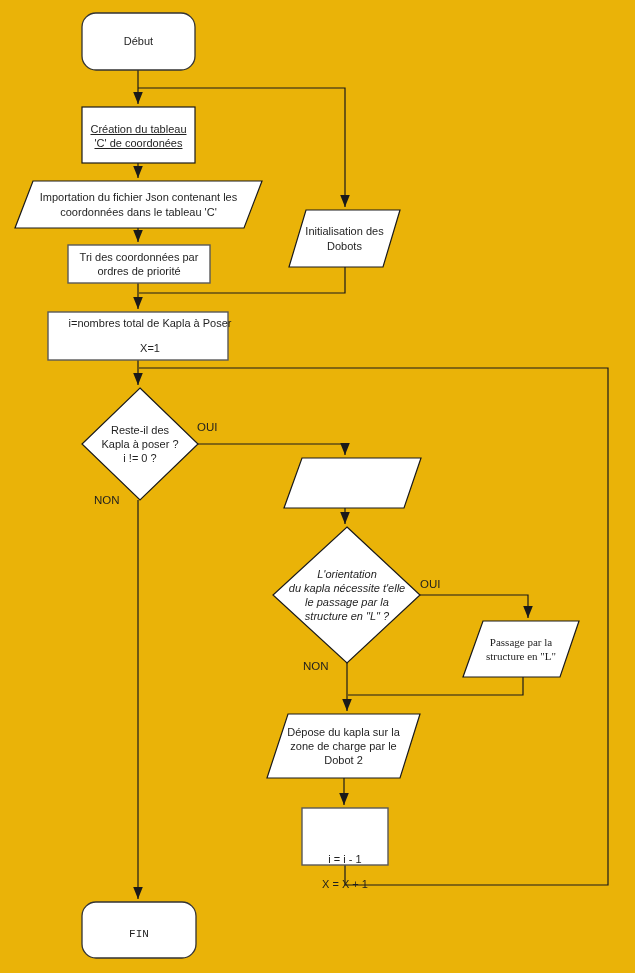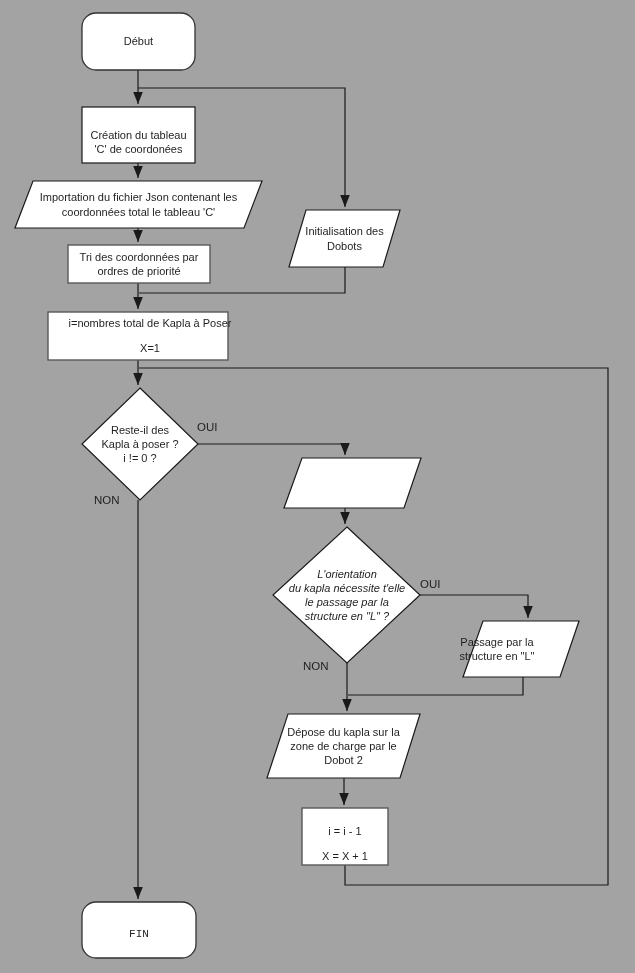--- a/index.html
+++ b/index.html
@@ -7,7 +7,7 @@
   .canvas{
     position:relative;
     width:635px;height:973px;
-    background:#a3a3a3;
+    background:#eab308;
     font-family:"Liberation Sans", sans-serif;
     overflow:hidden;
   }

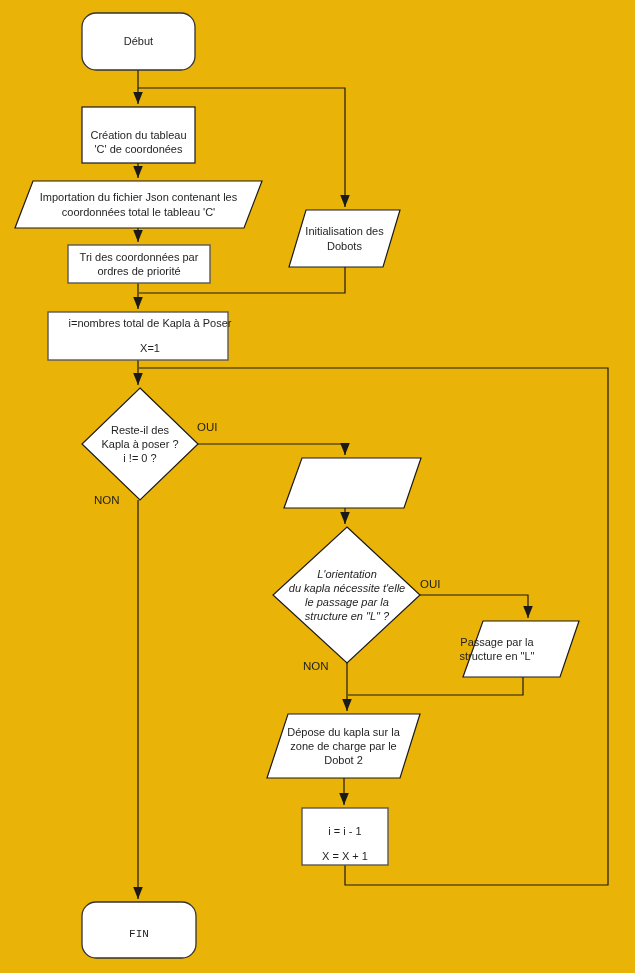--- a/index.html
+++ b/index.html
@@ -75,7 +75,7 @@
 
   <div class="txt" style="left:82px;top:13px;width:113px;height:57px;">Début</div>
 
-  <div class="txt" style="left:82px;top:122px;width:113px;height:40px;">Création du tableau
+  <div class="txt" style="left:82px;top:116px;width:113px;height:40px;text-decoration:underline;">Création du tableau
 'C' de coordonées</div>
 
   <div class="txt" style="left:15px;top:181px;width:247px;height:47px;">Importation du fichier Json contenant les

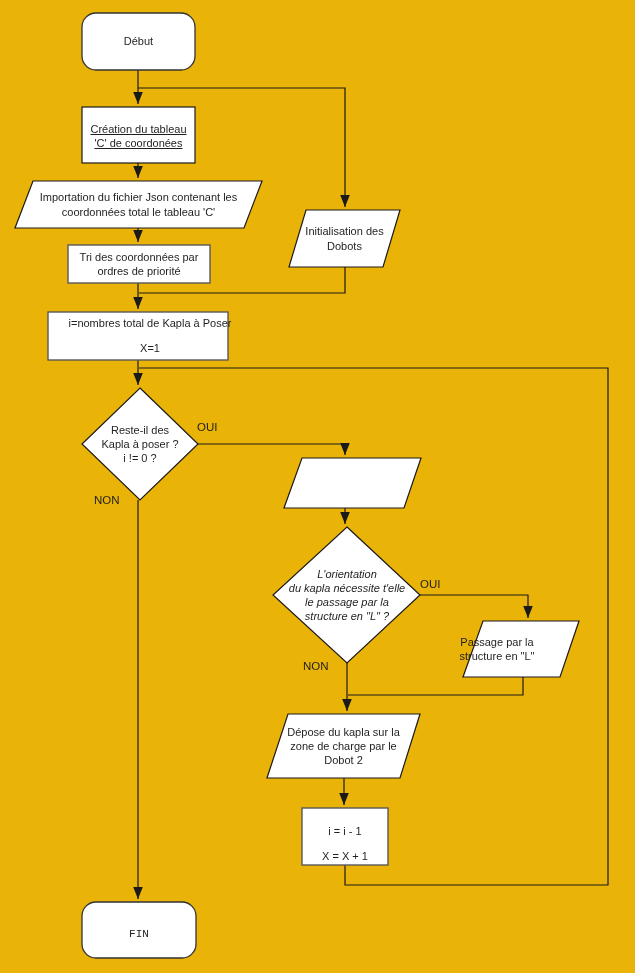--- a/index.html
+++ b/index.html
@@ -79,7 +79,7 @@
 'C' de coordonées</div>
 
   <div class="txt" style="left:15px;top:181px;width:247px;height:47px;">Importation du fichier Json contenant les
-coordonnées total le tableau 'C'</div>
+coordonnées dans le tableau 'C'</div>
 
   <div class="txt" style="left:289px;top:210px;width:111px;height:57px;">Initialisation des
 Dobots</div>

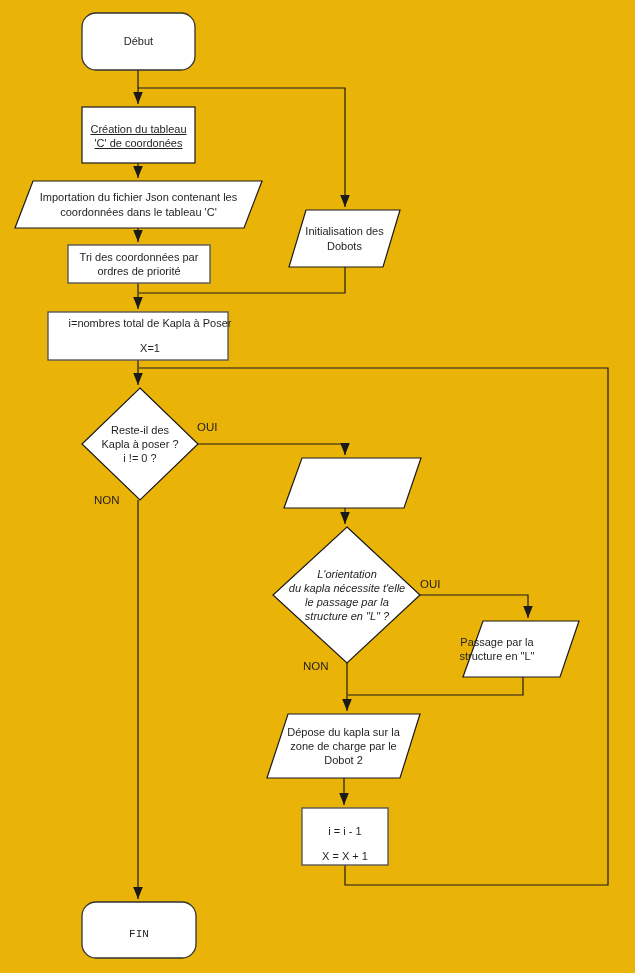--- a/index.html
+++ b/index.html
@@ -101,7 +101,7 @@
 le passage par la
 structure en "L" ?</div>
 
-  <div class="txt" style="left:439px;top:621px;width:116px;height:56px;">Passage par la
+  <div class="txt" style="left:463px;top:621px;width:116px;height:56px;font-family:Liberation Serif, serif;">Passage par la
 structure en "L"</div>
 
   <div class="txt" style="left:267px;top:714px;width:153px;height:64px;">Dépose du kapla sur la

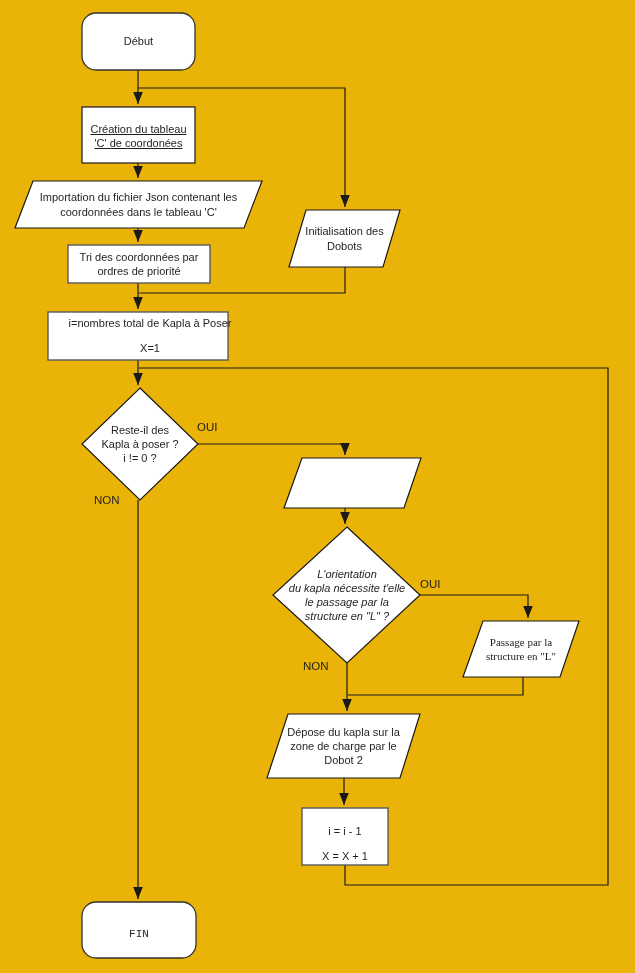--- a/index.html
+++ b/index.html
@@ -108,7 +108,7 @@
 zone de charge par le
 Dobot 2</div>
 
-  <div class="txt tight" style="left:302px;top:808px;width:86px;height:72px;">i = i - 1
+  <div class="txt tight" style="left:302px;top:836px;width:86px;height:72px;">i = i - 1
 
 X = X + 1</div>
 

